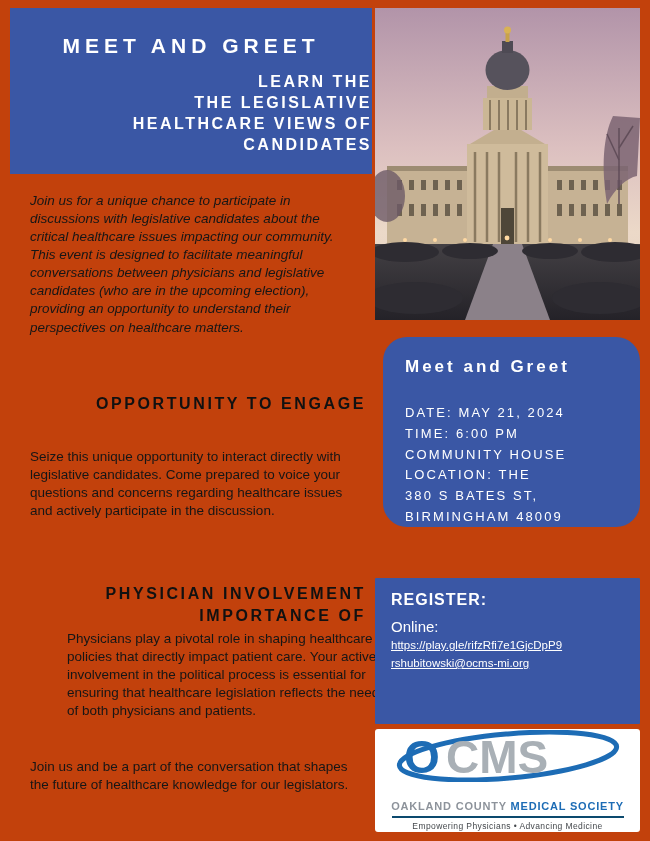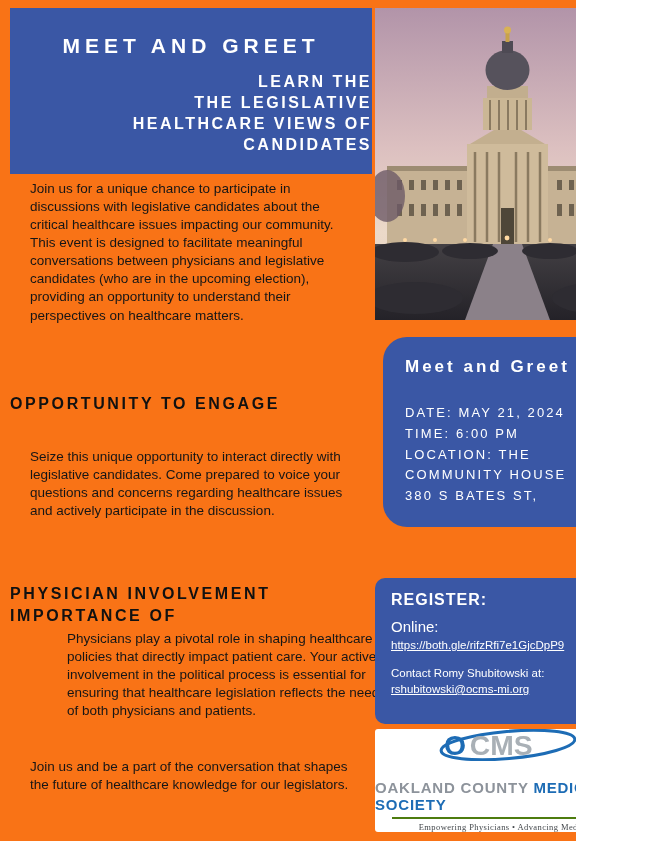--- a/index.html
+++ b/index.html
@@ -4,8 +4,8 @@
 <style>
   html,body { margin:0; padding:0; background:#ffffff; }
   .page {
-    position:relative; width:576px; height:841px; overflow:hidden;
-    background:#f97316;
+    position:relative; width:650px; height:841px; overflow:hidden;
+    background:#c2410c;
     font-family:"Liberation Sans", sans-serif;
     color:#1b1b1b;
   }

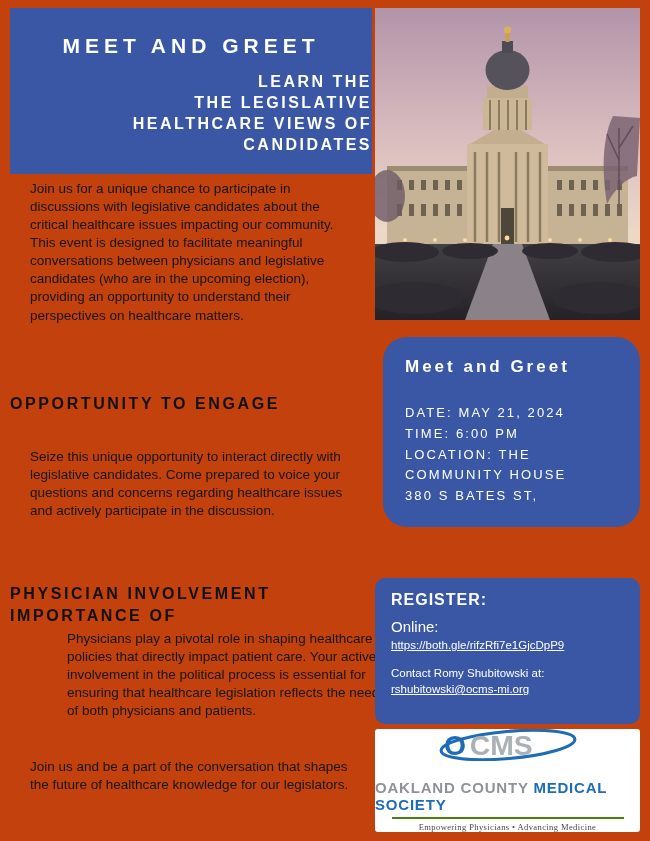--- a/index.html
+++ b/index.html
@@ -34,7 +34,7 @@
     position:absolute; left:30px; width:330px;
     font-size:13.5px; line-height:1.34; color:#161616;
   }
-  .intro { top:180px; }
+  .intro { top:192px;font-style:italic; }
   .sec-heading {
     position:absolute; left:10px; width:356px; text-align:left;
     font-size:16px; font-weight:bold; letter-spacing:2.6px; color:#111;

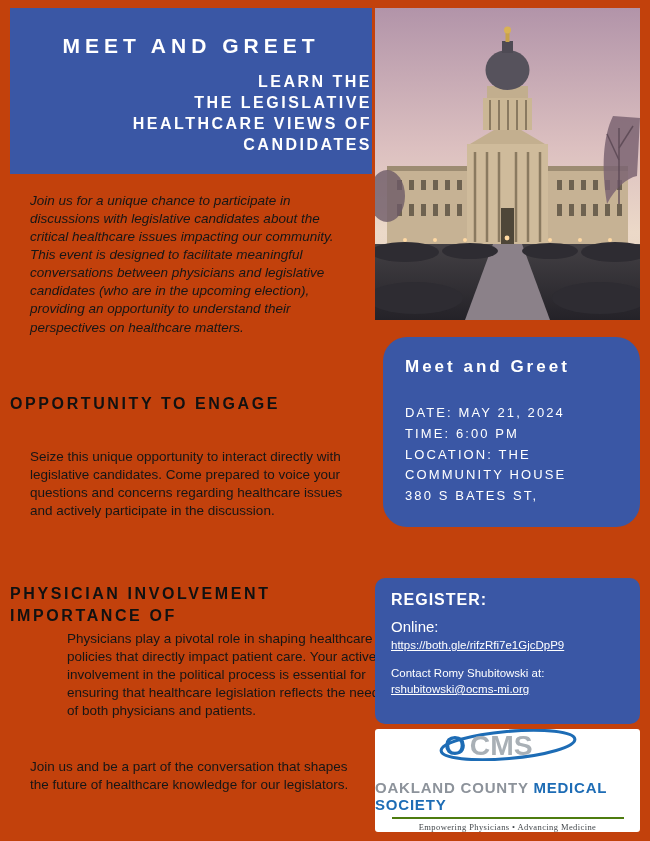--- a/index.html
+++ b/index.html
@@ -36,7 +36,7 @@
   }
   .intro { top:192px;font-style:italic; }
   .sec-heading {
-    position:absolute; left:10px; width:356px; text-align:left;
+    position:absolute; left:10px; width:356px; text-align:right;
     font-size:16px; font-weight:bold; letter-spacing:2.6px; color:#111;
     line-height:1.35;
   }

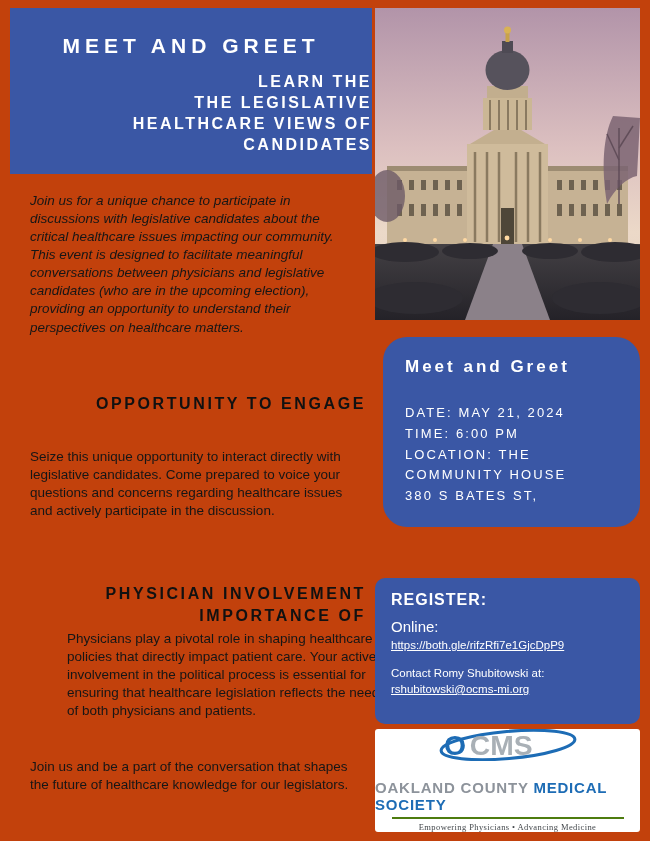--- a/index.html
+++ b/index.html
@@ -215,8 +215,8 @@
     <div class="event-lines">
       <div>DATE: MAY 21, 2024</div>
       <div>TIME: 6:00 PM</div>
+      <div>COMMUNITY HOUSE</div>
       <div>LOCATION: THE</div>
-      <div>COMMUNITY HOUSE</div>
       <div>380 S BATES ST,</div>
     </div>
   </div>

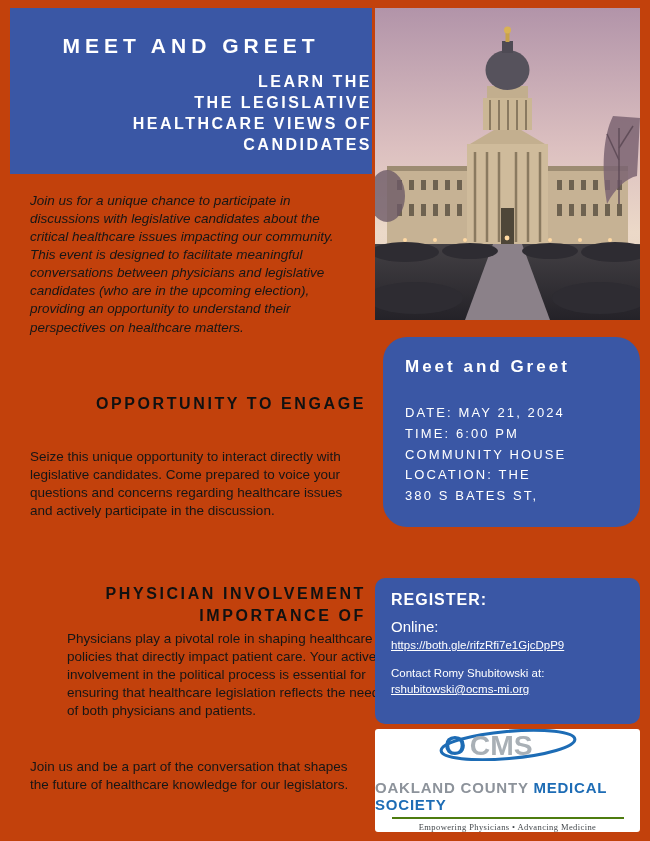--- a/index.html
+++ b/index.html
@@ -218,6 +218,7 @@
       <div>COMMUNITY HOUSE</div>
       <div>LOCATION: THE</div>
       <div>380 S BATES ST,</div>
+      <div>BIRMINGHAM 48009</div>
     </div>
   </div>
 

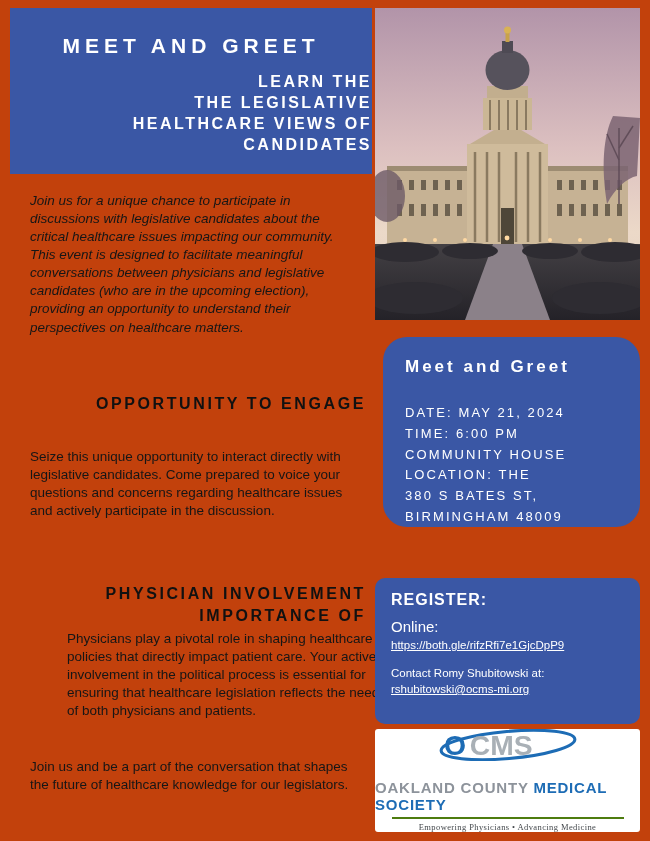--- a/index.html
+++ b/index.html
@@ -58,7 +58,7 @@
   
   .register-box {
     position:absolute; left:375px; top:578px; width:265px; height:146px;
-    background:#3a57a5; color:#ffffff; border-radius:10px;
+    background:#3a57a5; color:#ffffff; border-radius:1px;
     padding:13px 16px; box-sizing:border-box;
   }
   .register-title { font-size:16px; font-weight:bold; letter-spacing:1px; }

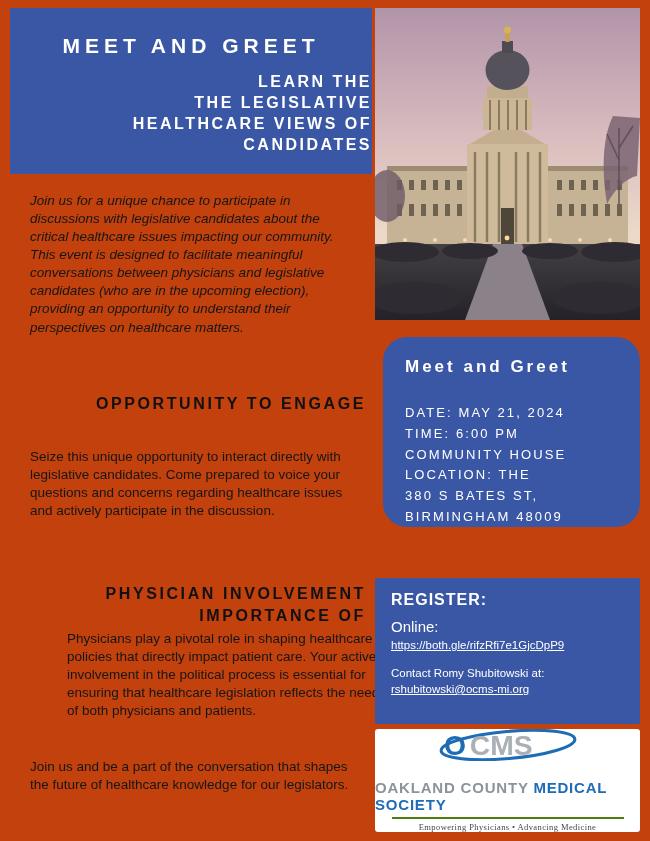--- a/index.html
+++ b/index.html
@@ -233,7 +233,7 @@
   <div class="register-box">
     <div class="register-title">REGISTER:</div>
     <div class="register-label">Online:</div>
-    <a class="register-link">https://both.gle/rifzRfi7e1GjcDpP9</a>
+    <a class="register-link">https://play.gle/rifzRfi7e1GjcDpP9</a>
     <div class="register-contact">Contact Romy Shubitowski at:</div>
     <a class="register-link">rshubitowski@ocms-mi.org</a>
   </div>

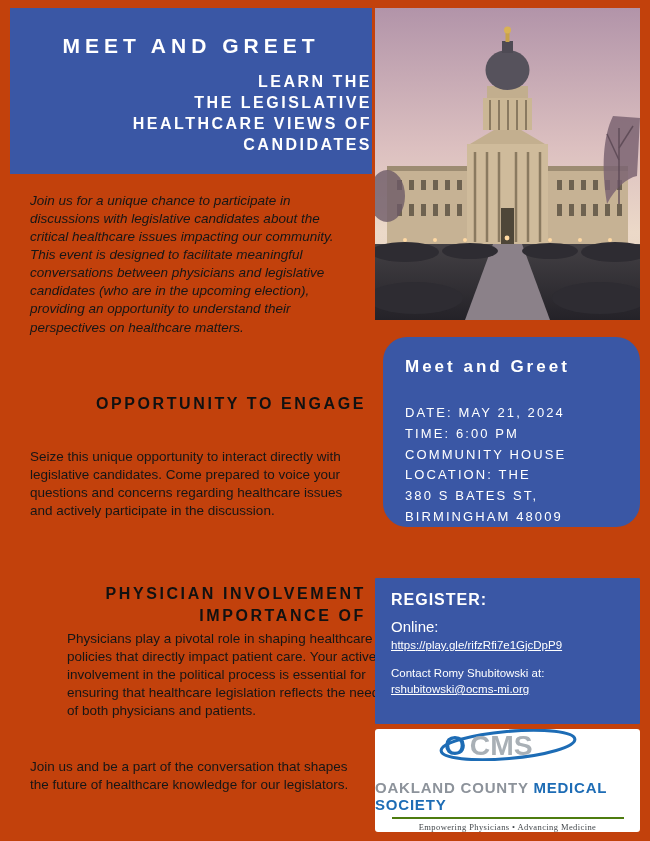--- a/index.html
+++ b/index.html
@@ -234,7 +234,6 @@
     <div class="register-title">REGISTER:</div>
     <div class="register-label">Online:</div>
     <a class="register-link">https://play.gle/rifzRfi7e1GjcDpP9</a>
-    <div class="register-contact">Contact Romy Shubitowski at:</div>
     <a class="register-link">rshubitowski@ocms-mi.org</a>
   </div>
 

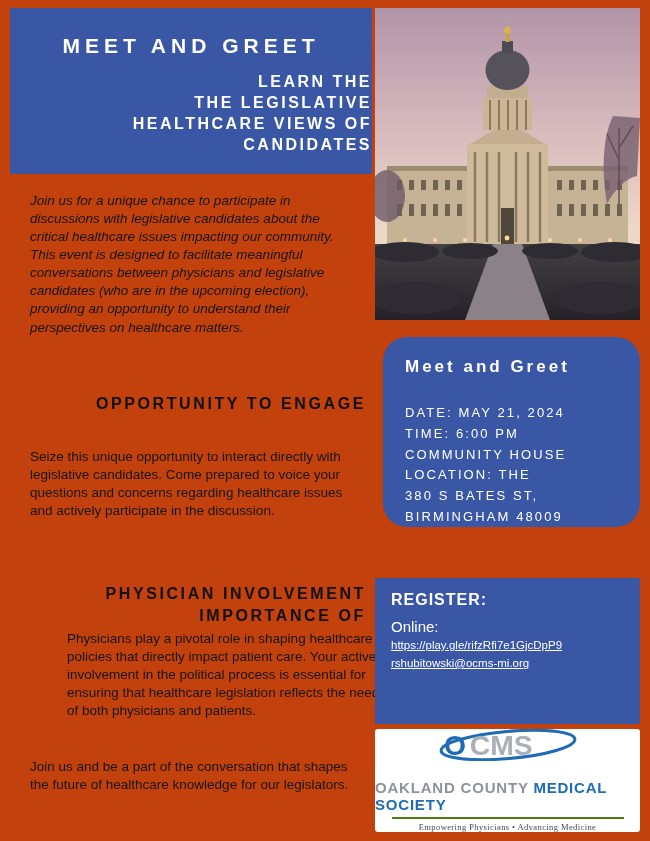--- a/index.html
+++ b/index.html
@@ -75,7 +75,7 @@
     background:#ffffff; border-radius:3px;
     display:flex; flex-direction:column; align-items:center; justify-content:center;
   }
-  .logo-name { font-size:15px; font-weight:bold; letter-spacing:0.8px; margin-top:18px; }
+  .logo-name { font-size:11px; font-weight:bold; letter-spacing:0.8px; margin-top:18px; }
   .logo-name .gray { color:#8d939b; }
   .logo-name .blue { color:#1d6cb5; }
   .logo-tagline {

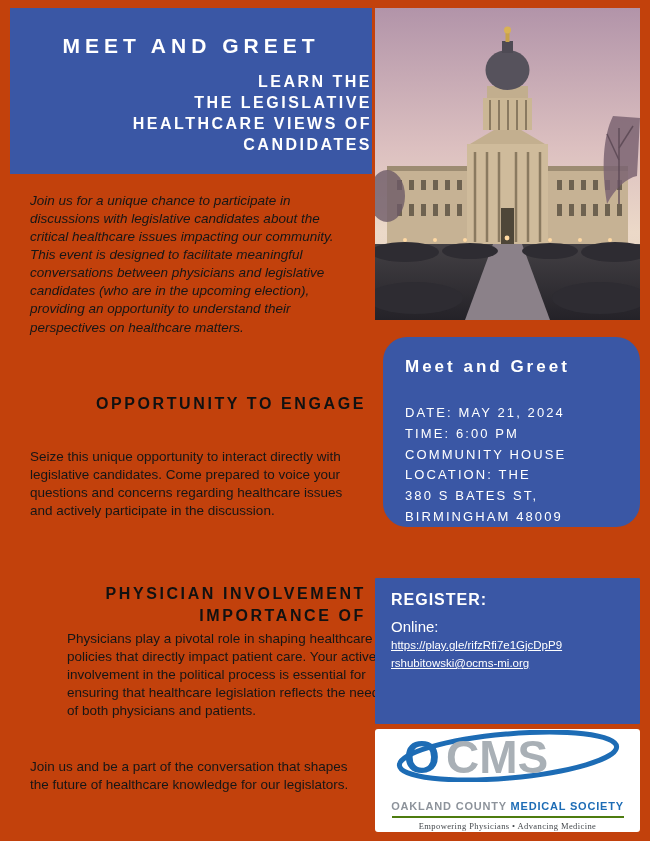--- a/index.html
+++ b/index.html
@@ -80,8 +80,8 @@
   .logo-name .blue { color:#1d6cb5; }
   .logo-tagline {
     width:232px; text-align:center; margin-top:4px; padding-top:3px;
-    border-top:2px solid #4d7c0f;
-    font-size:8.5px; color:#44484c; letter-spacing:0.4px;font-family:Liberation Serif, serif;
+    border-top:2px solid #0c4a6e;
+    font-size:8.5px; color:#44484c; letter-spacing:0.4px;
   }
 </style>
 </head>

